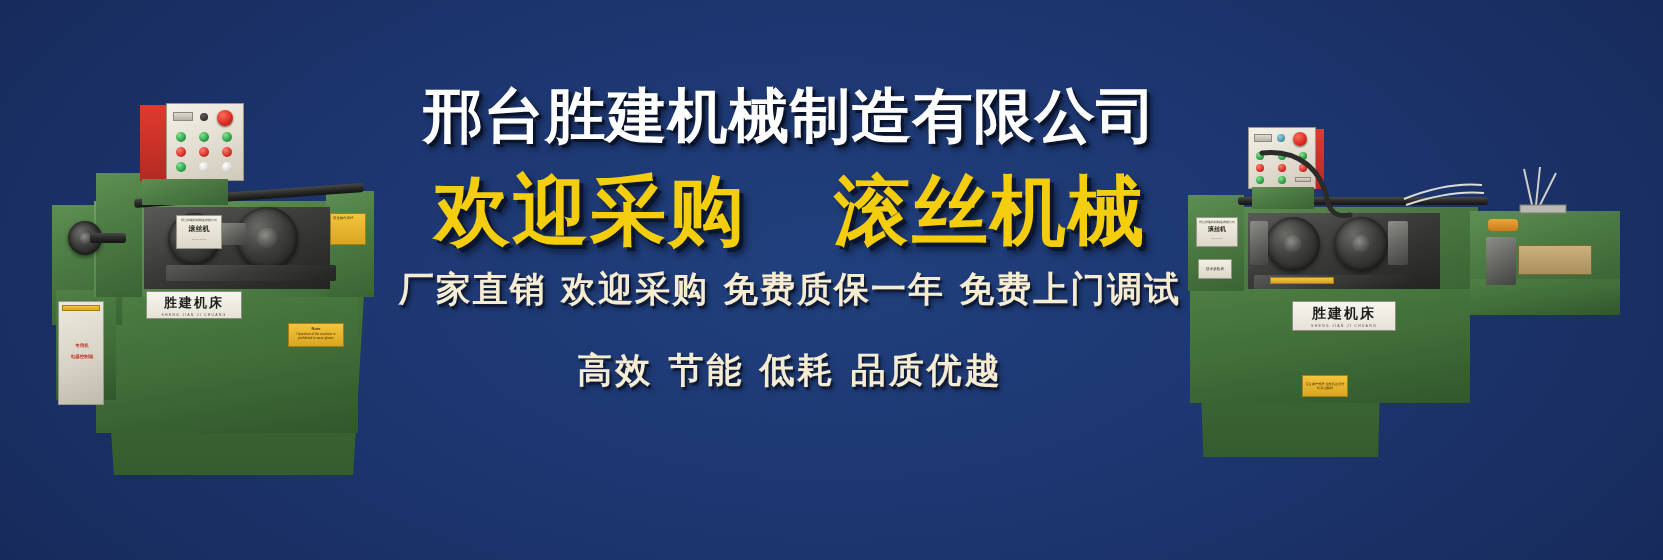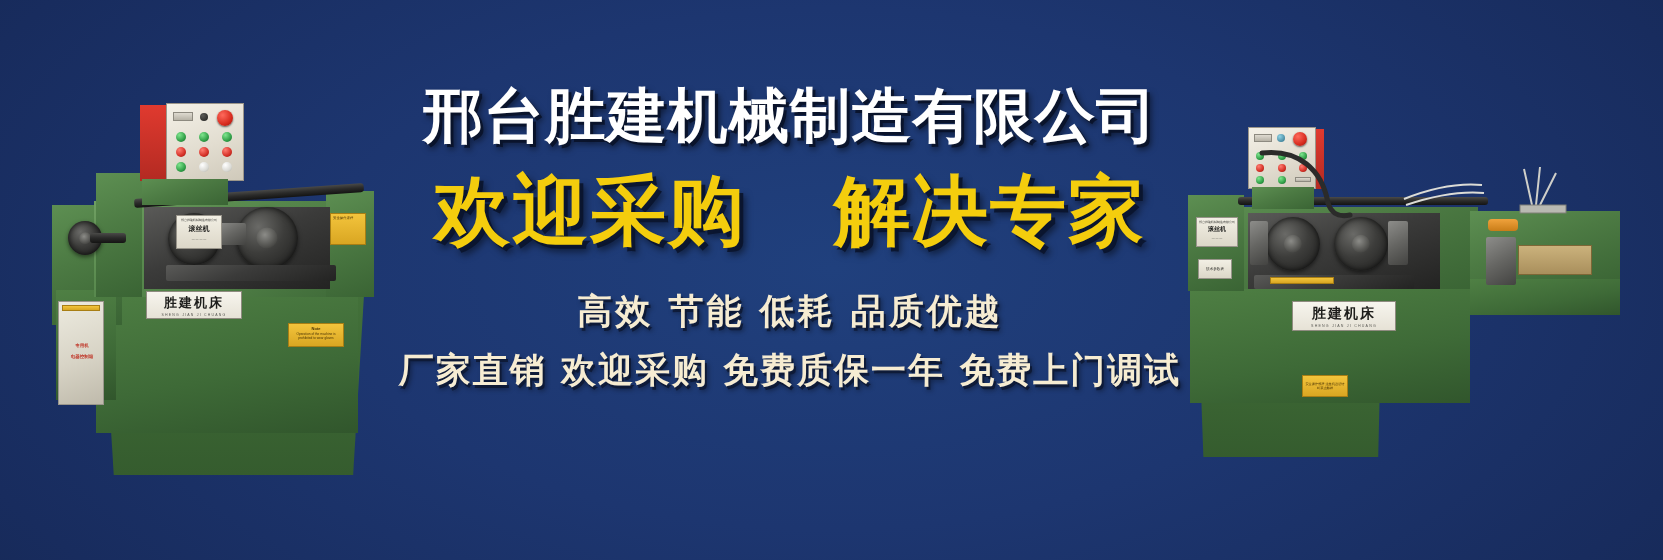--- a/index.html
+++ b/index.html
@@ -269,7 +269,7 @@
 
     <div class="headline">
       <span>欢迎采购</span>
-      <span>解决专家</span>
+      <span>滚丝机械</span>
     </div>
 
     <div class="sub-line sub-one">高效  节能  低耗  品质优越</div>

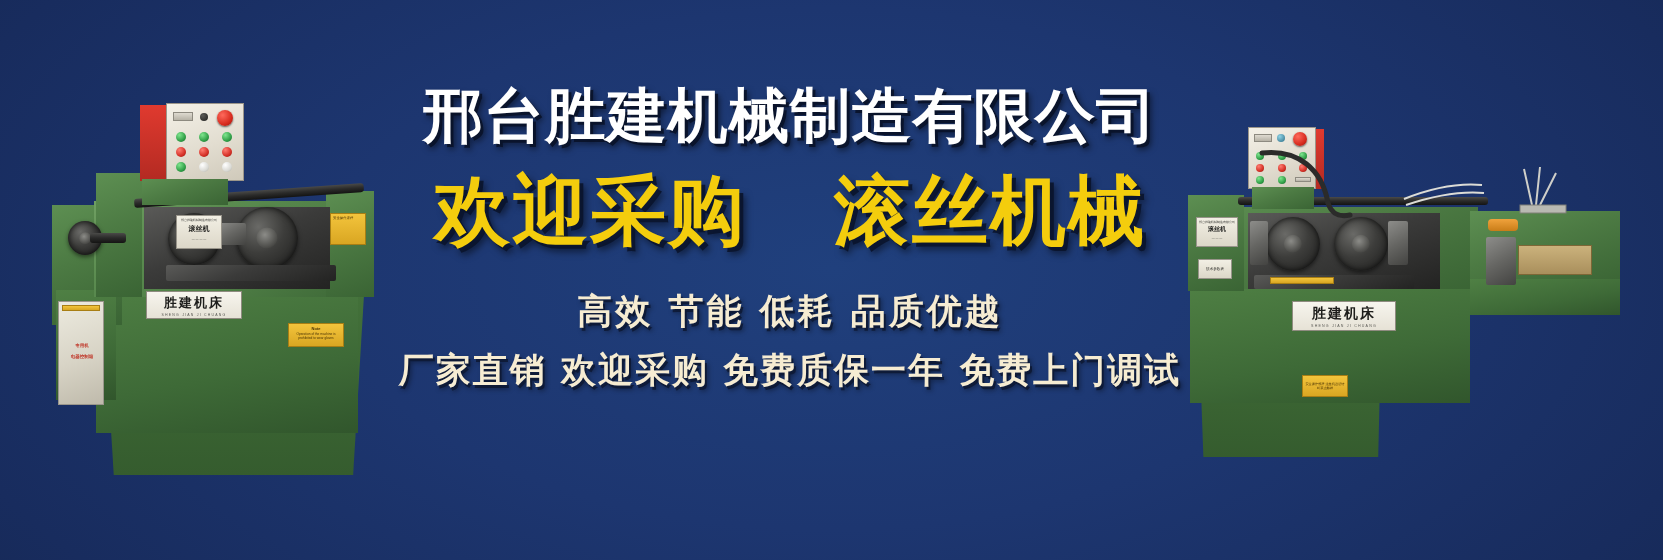--- a/index.html
+++ b/index.html
@@ -272,8 +272,8 @@
       <span>滚丝机械</span>
     </div>
 
+    <div class="sub-line sub-two">厂家直销  欢迎采购  免费质保一年  免费上门调试</div>
     <div class="sub-line sub-one">高效  节能  低耗  品质优越</div>
-    <div class="sub-line sub-two">厂家直销  欢迎采购  免费质保一年  免费上门调试</div>
   </div>
 
 </div>

